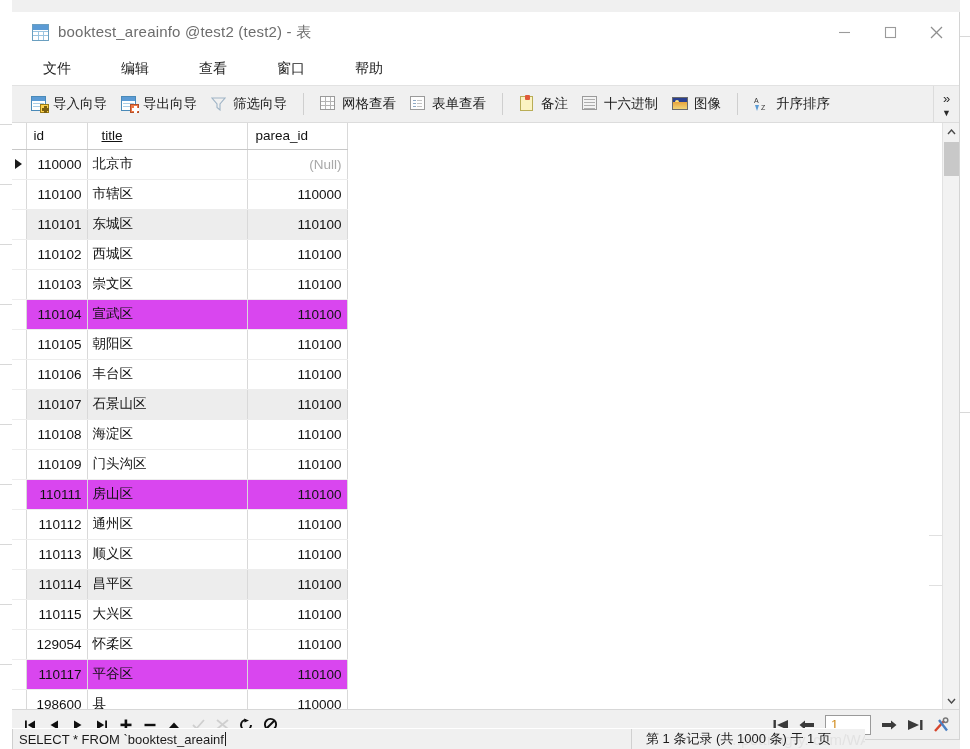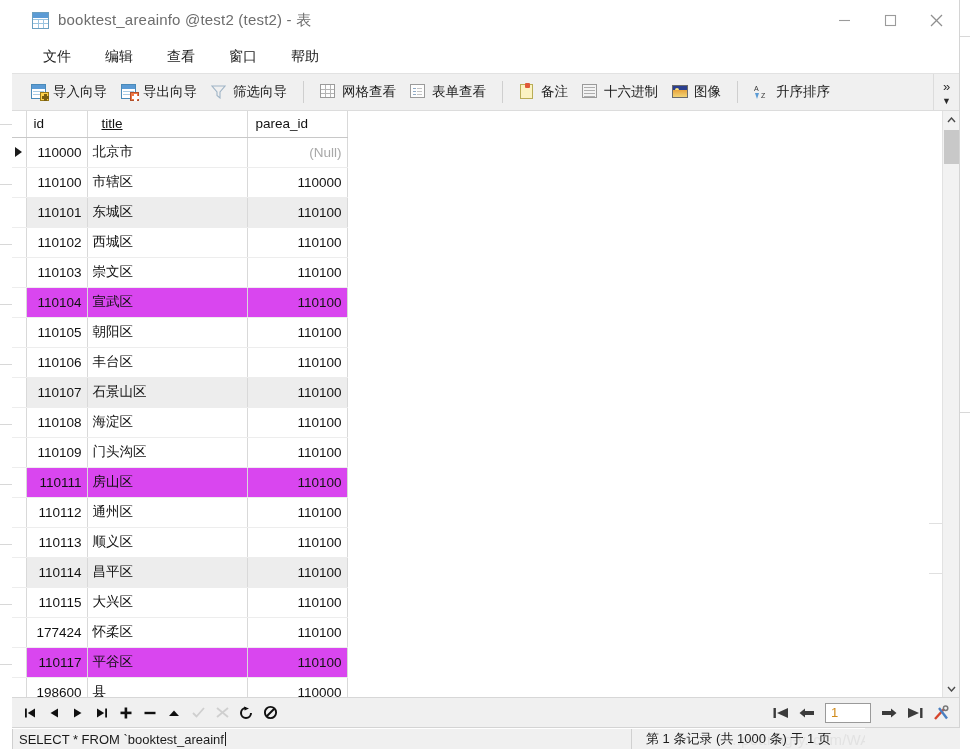--- a/index.html
+++ b/index.html
@@ -23,7 +23,7 @@
 
   
   .window {
-    position: absolute; left: 12px; top: 0; width: 948px; height: 728px;
+    position: absolute; left: 12px; top: 12px; width: 948px; height: 728px;
     background: #ffffff;
     border: 1px solid #d4d4d4;
     border-top: none; border-left: none;

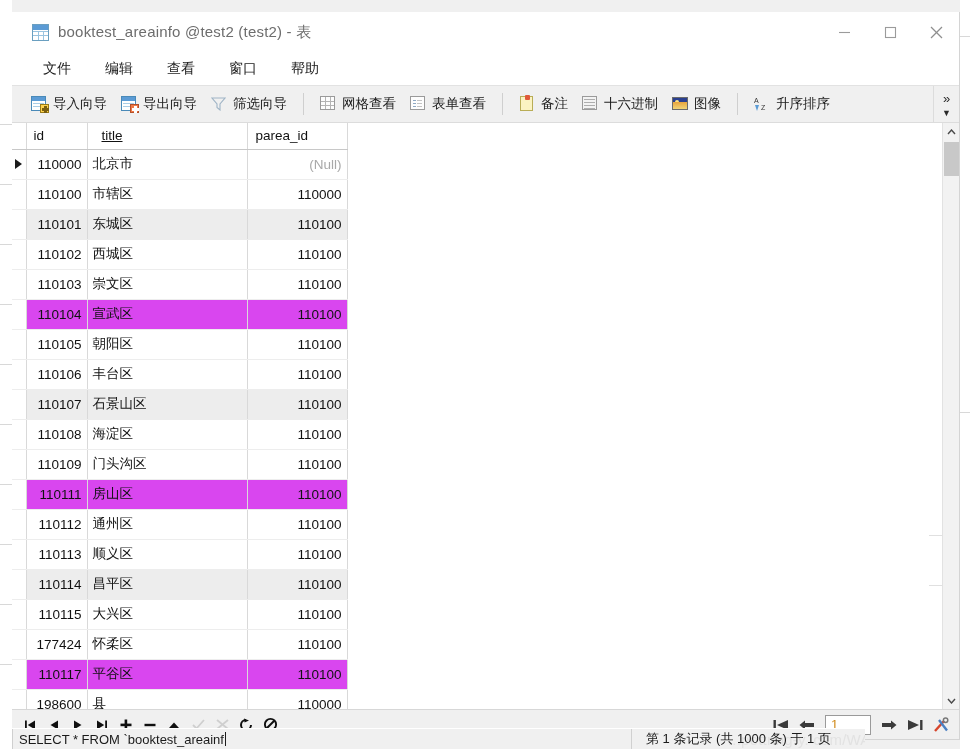--- a/index.html
+++ b/index.html
@@ -59,7 +59,7 @@
   
   .menubar {
     height: 32px; flex: 0 0 32px; background: #ffffff;
-    display: flex; align-items: center; padding-left: 14px; gap: 0px;
+    display: flex; align-items: center; padding-left: 14px; gap: 16px;
   }
   .menu-item {
     font-size: 14px; color: #1b1b1b; padding: 4px 17px; white-space: nowrap;

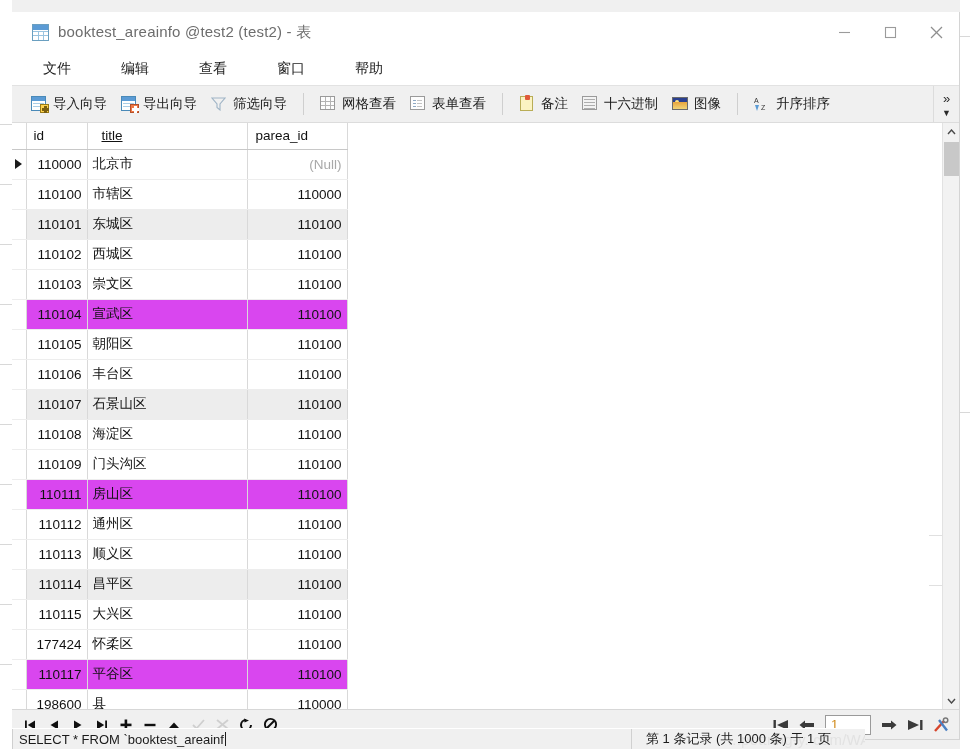--- a/index.html
+++ b/index.html
@@ -528,7 +528,7 @@
               </tr>
               <tr>
                 <td class="c-gutter"></td>
-                <td class="c-id">177424</td>
+                <td class="c-id">129054</td>
                 <td class="c-title">怀柔区</td>
                 <td class="c-parea">110100</td>
               </tr>

